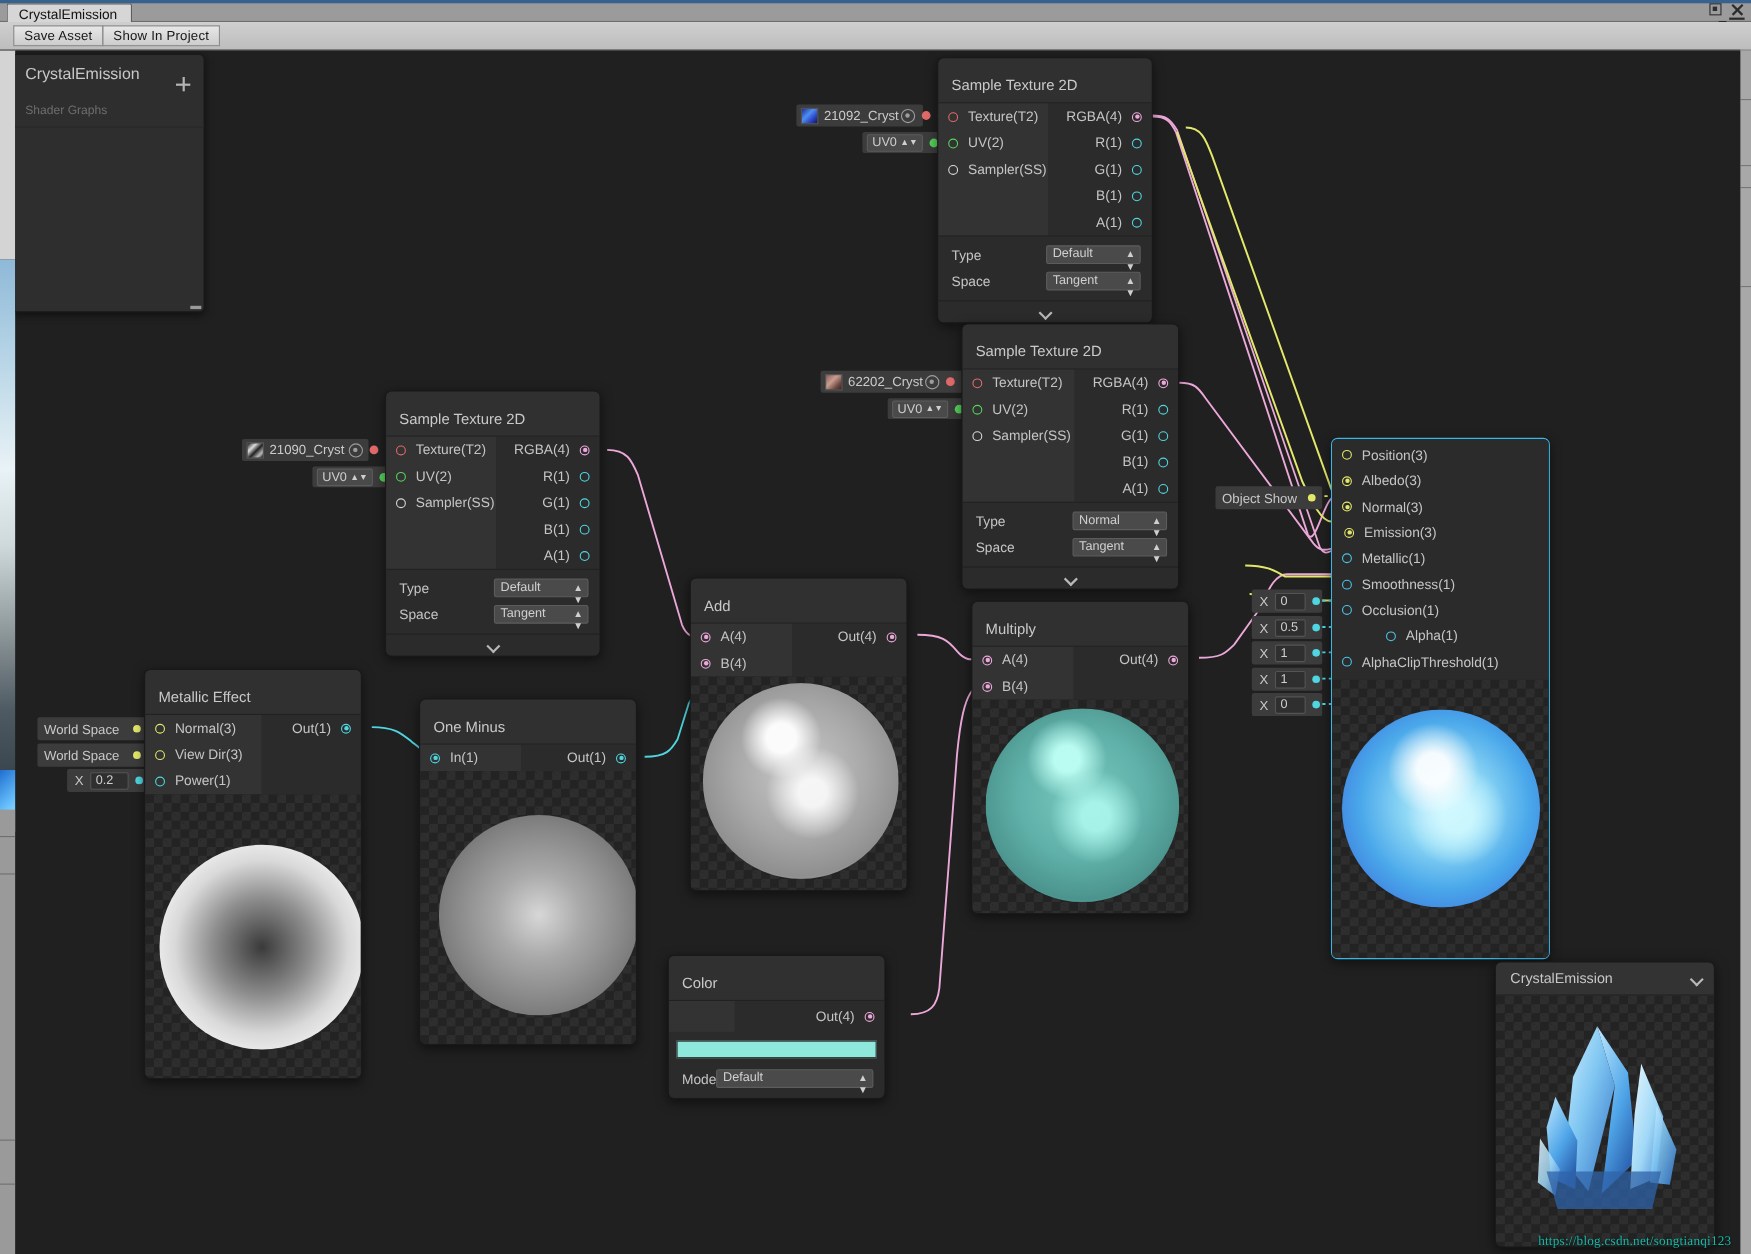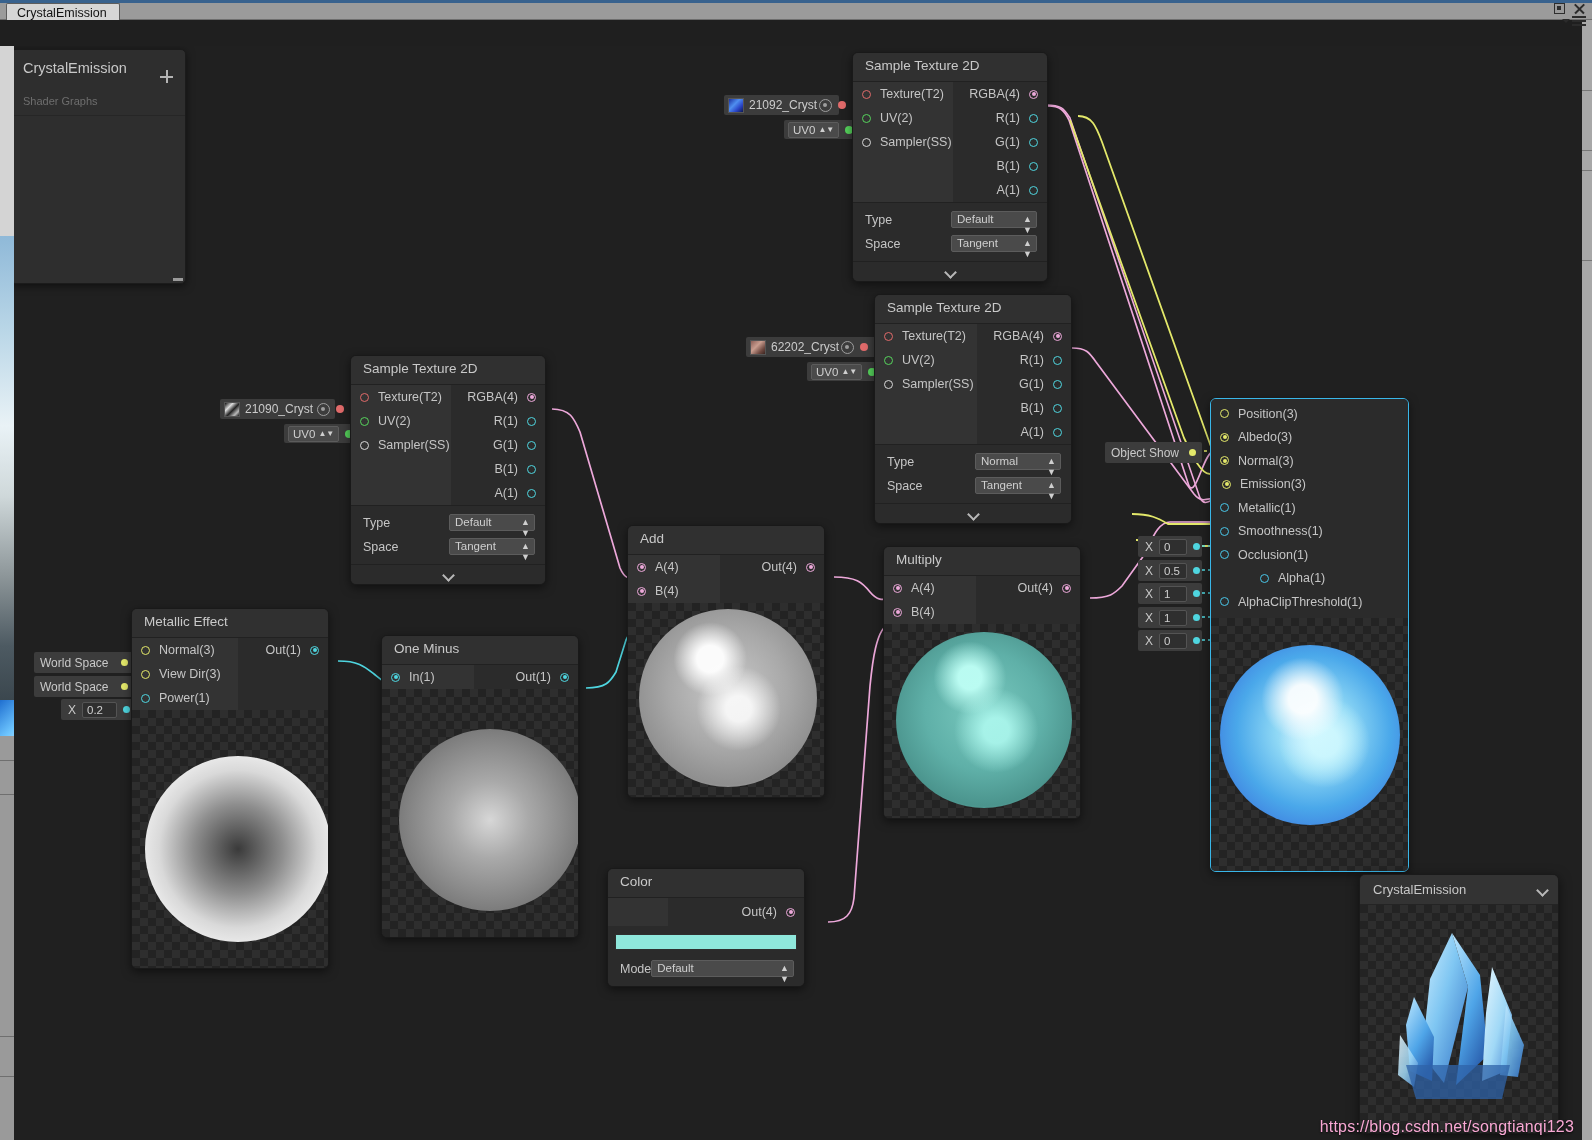--- a/index.html
+++ b/index.html
@@ -217,6 +217,10 @@
     </div>
   </div>
 
+  <div class="toolbar">
+    <button class="tb-btn">Save Asset</button>
+    <button class="tb-btn">Show In Project</button>
+  </div>
 
   <div class="canvas">
 

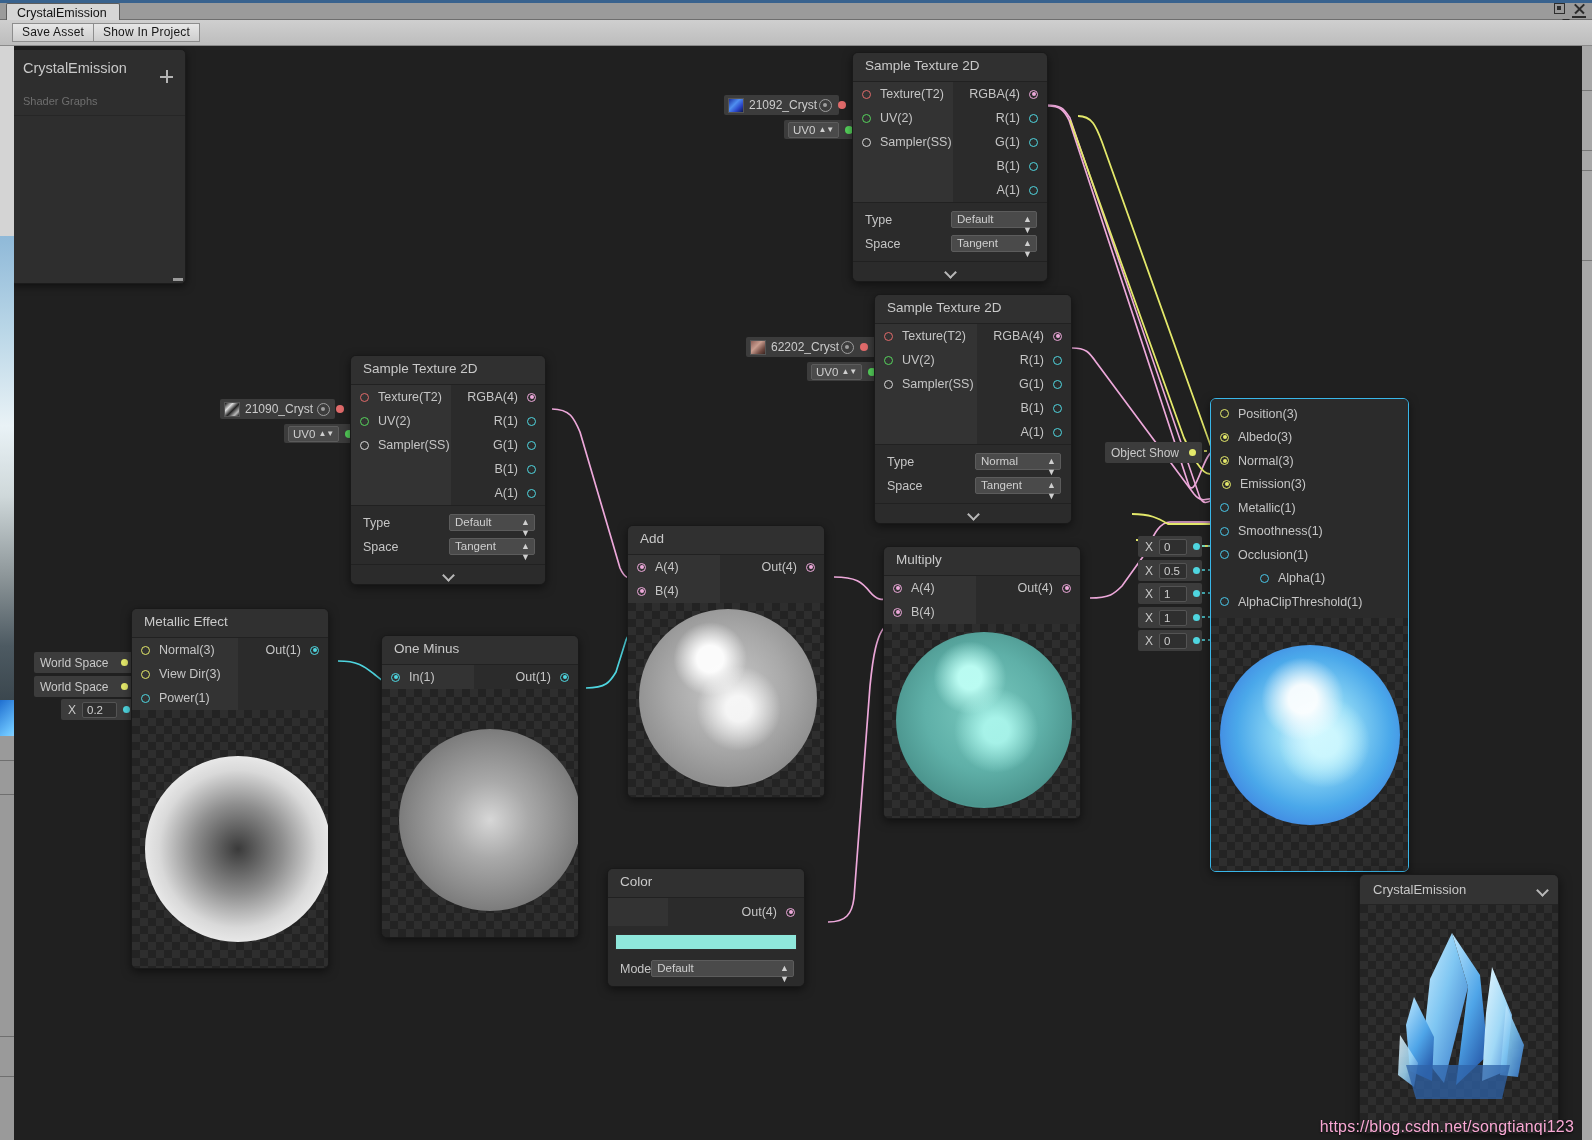--- a/index.html
+++ b/index.html
@@ -93,7 +93,7 @@
     box-shadow:0 3px 10px rgba(0,0,0,.5);
     overflow:hidden;
   }
-  .node-title { font-size:13.5px; color:#c9c9c9; padding:5px 0 8px 12px; border-bottom:1px solid #212121; background:#303030; }
+  .node-title { font-size:13.5px; color:#c9c9c9; padding:17px 0 8px 12px; border-bottom:1px solid #212121; background:#303030; }
   .ports { display:flex; }
   .ports-in { background:#333333; flex:0 0 auto; }
   .ports-out { flex:1 1 auto; background:#2b2b2b; }

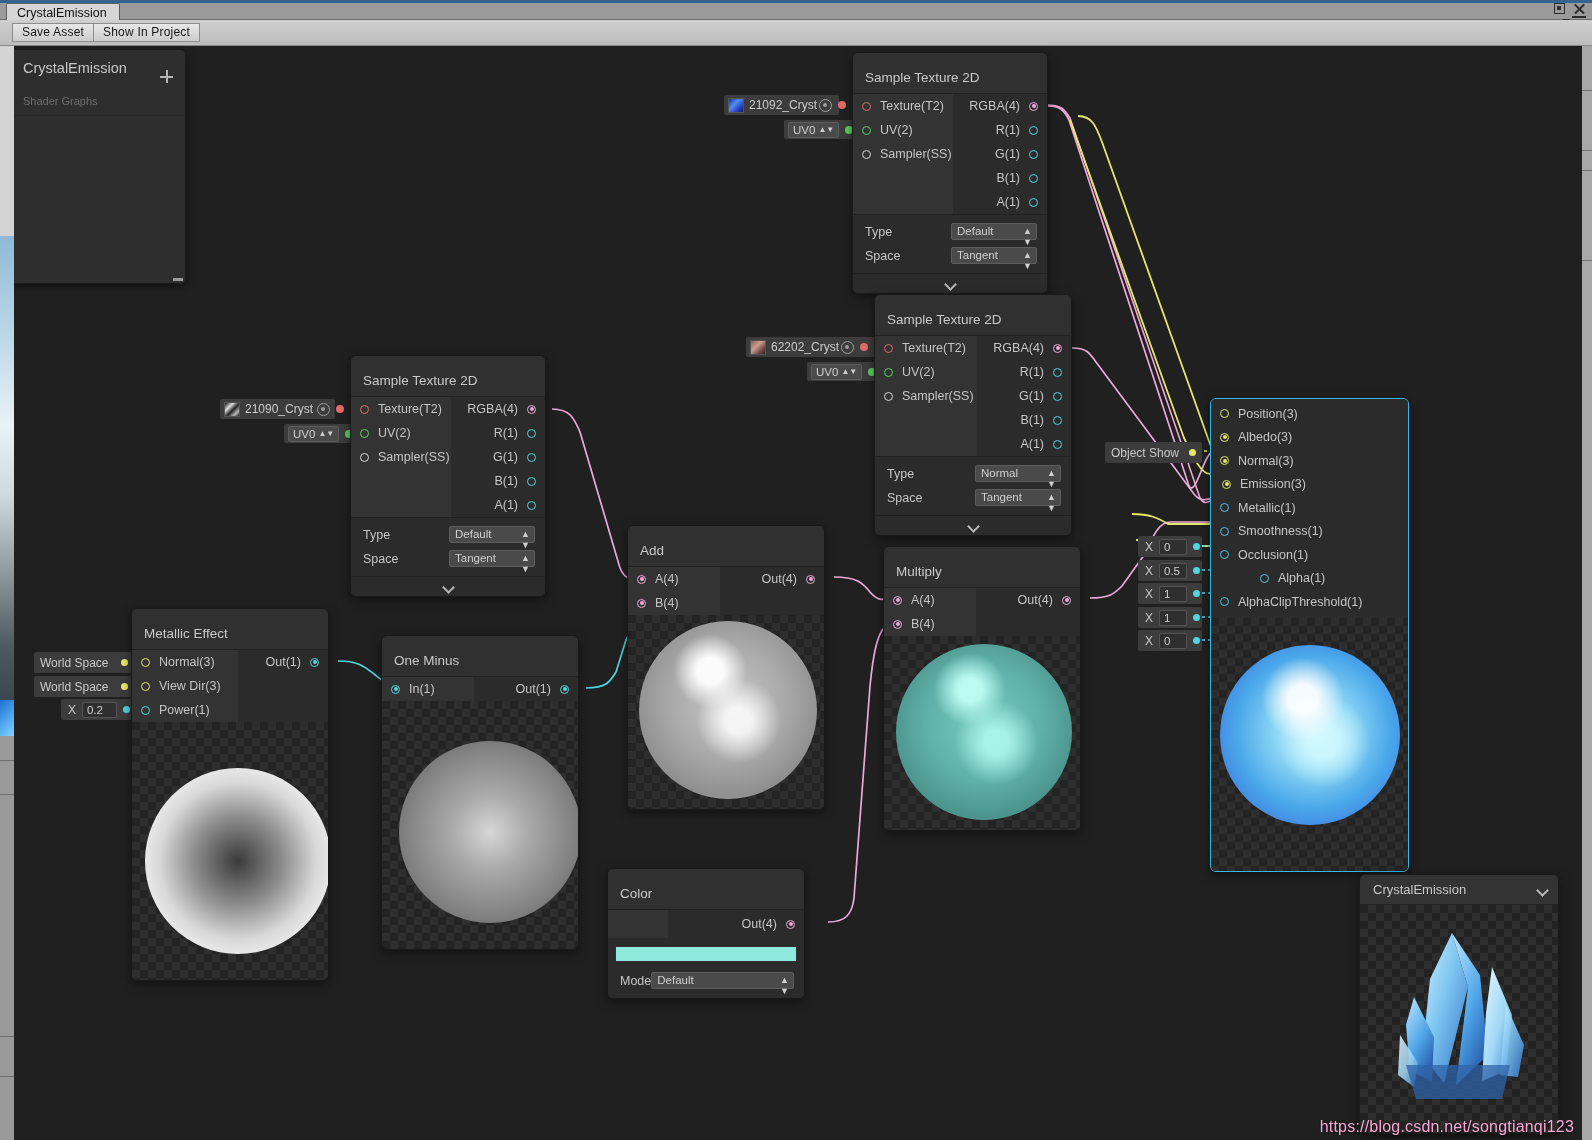--- a/index.html
+++ b/index.html
@@ -174,8 +174,8 @@
   .mp-head { height:30px; display:flex; align-items:center; justify-content:space-between; padding:0 10px 0 13px; background:#333; border-bottom:1px solid #242424; }
   .mp-title { font-size:13px; color:#c7c7c7; }
   .watermark {
-    position:absolute; right:8px; bottom:4px; font-size:16px; color:#f9a8d4;
-    font-family:Liberation Sans, sans-serif; text-shadow:0 1px 2px rgba(0,0,0,.8);
+    position:absolute; right:8px; bottom:4px; font-size:12px; color:#14b8a6;
+    font-family:Liberation Serif, serif; text-shadow:0 1px 2px rgba(0,0,0,.8);
     letter-spacing:.2px;
   }
 </style>

